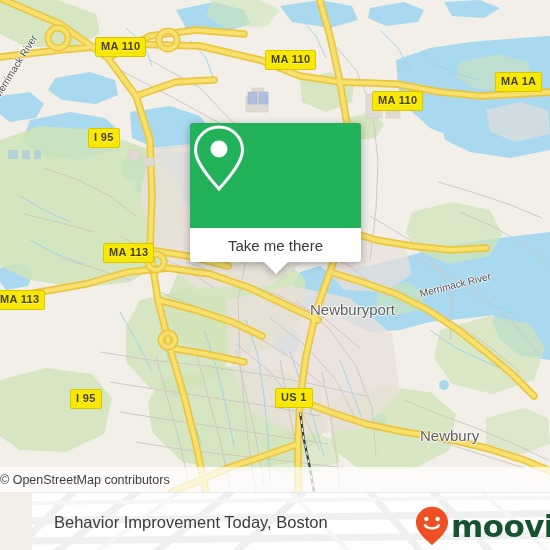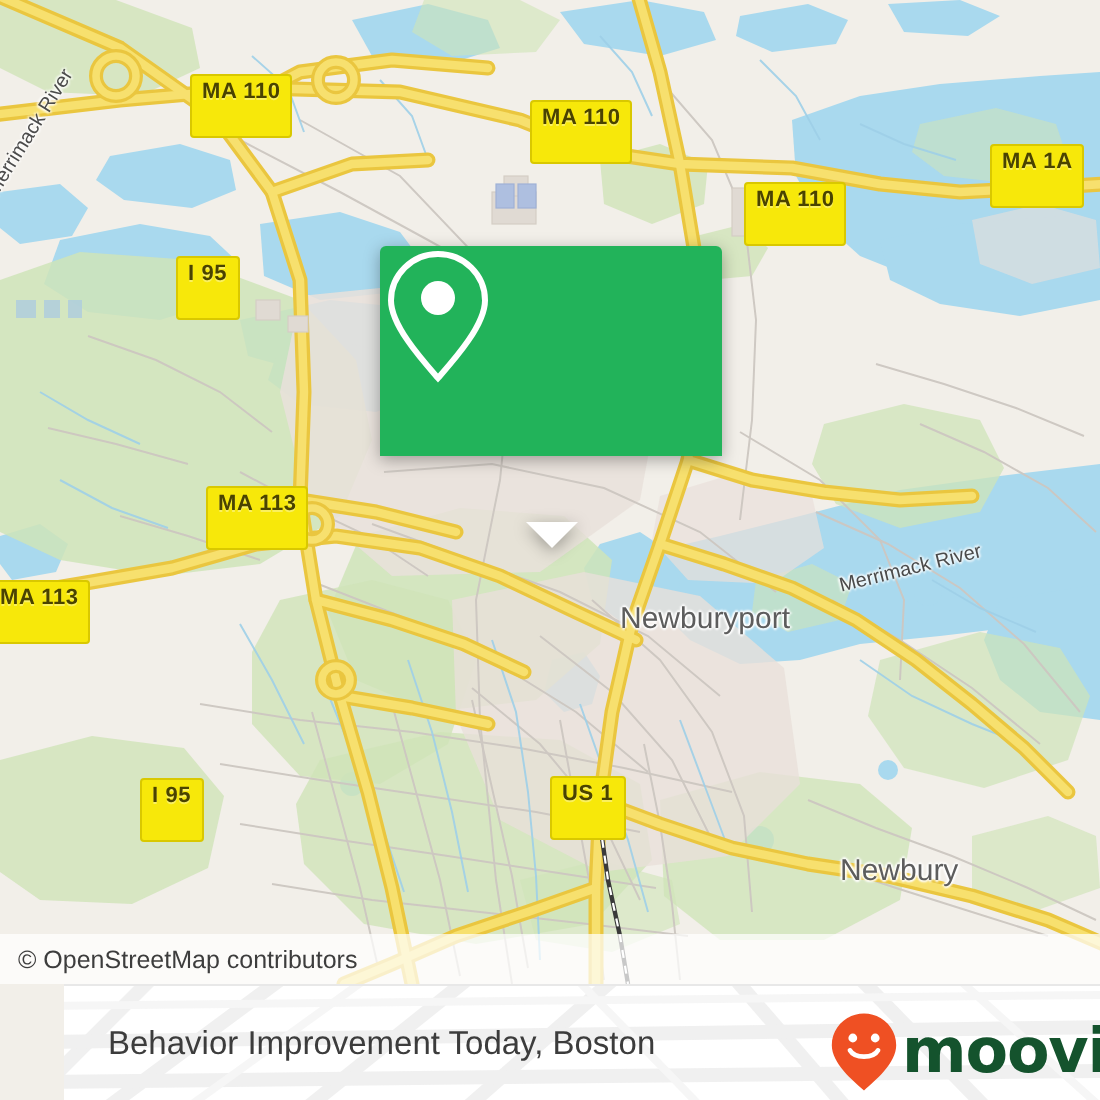--- a/index.html
+++ b/index.html
@@ -12,7 +12,7 @@
 
   
   .shield{position:absolute;background:#f7e80a;border:1.5px solid #d9c800;border-radius:2px;
-          color:#4a4300;font-size:11px;font-weight:bold;line-height:1;padding:3px 5px 16px 5px;
+          color:#4a4300;font-size:11px;font-weight:bold;line-height:1;padding:3px 5px 4px 5px;
           letter-spacing:.3px;white-space:nowrap;font-family:"Liberation Sans",sans-serif;
           text-shadow:0 1px 0 rgba(255,255,255,.35);}
 

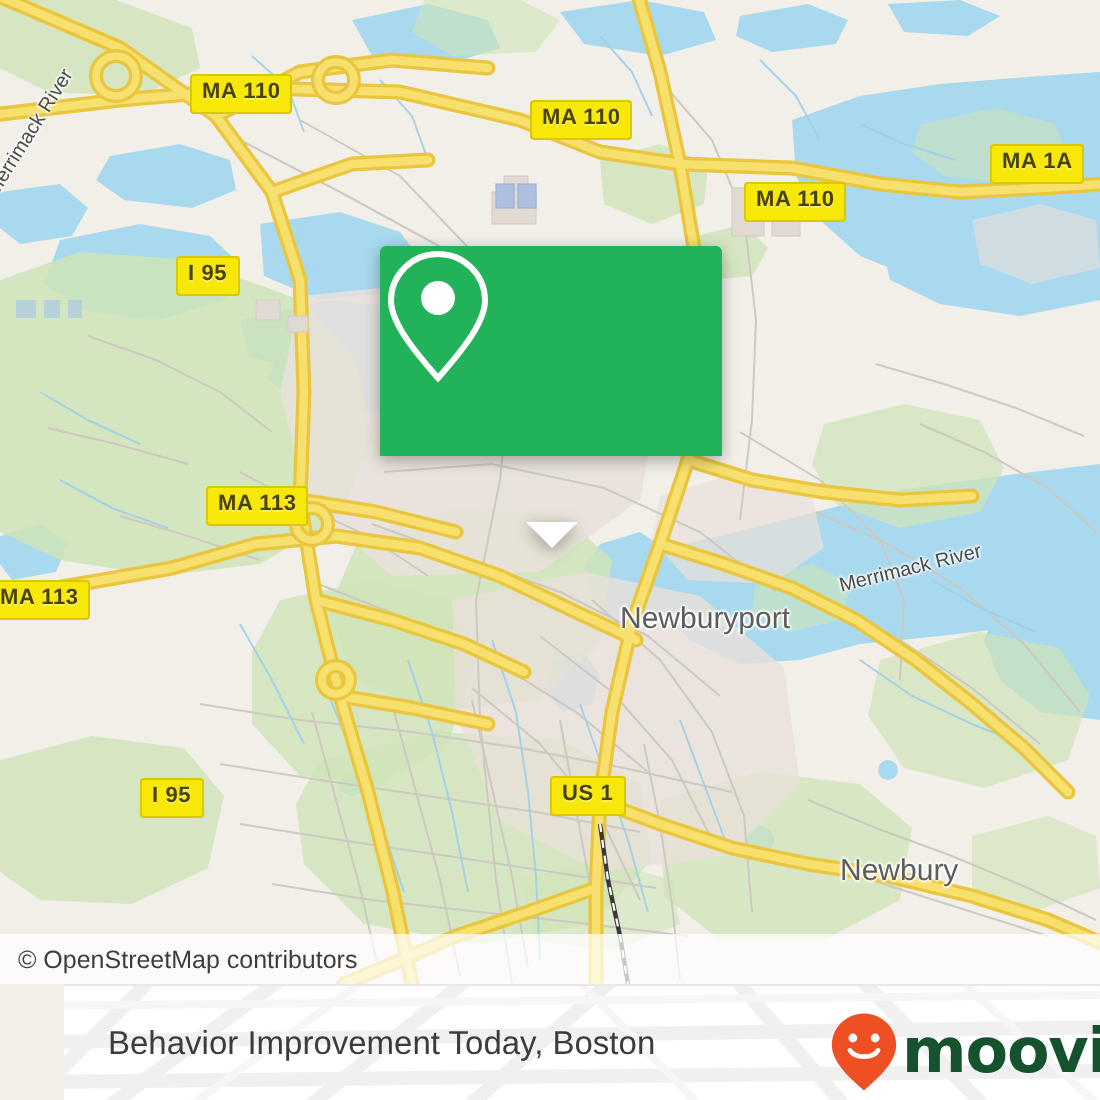--- a/index.html
+++ b/index.html
@@ -287,6 +287,9 @@
                    C52.5 14.4 42 4 29 4 Z" fill="none" stroke="#ffffff" stroke-width="3"></path>
           <circle cx="29" cy="26" r="8.5" fill="#ffffff"></circle>
         </svg>
+      </div>
+      <div id="popup-foot">
+        <span>Take me there</span>
       </div>
       <div id="popup-tail"></div>
     </div>

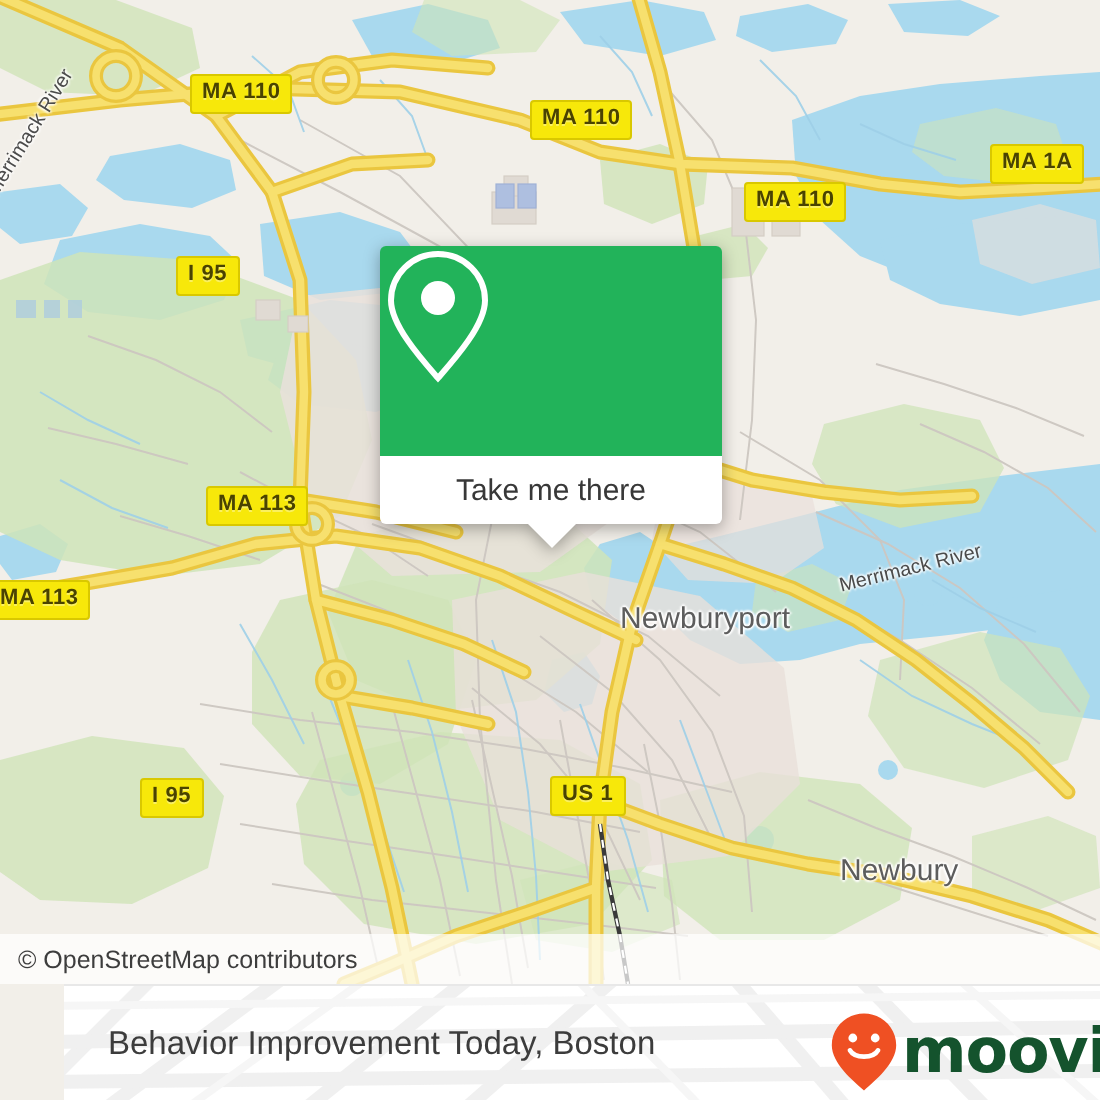--- a/index.html
+++ b/index.html
@@ -40,7 +40,7 @@
   
   #attribution{position:absolute;left:0;top:467px;height:25px;width:100%;
                background:rgba(255,255,255,.72);display:flex;align-items:center;}
-  #attribution span{color:#3d3d3d;font-size:12.5px;padding-left:9px;
+  #attribution span{color:#3d3d3d;font-size:12.5px;
                     font-family:"Liberation Sans",sans-serif;}
 
   

